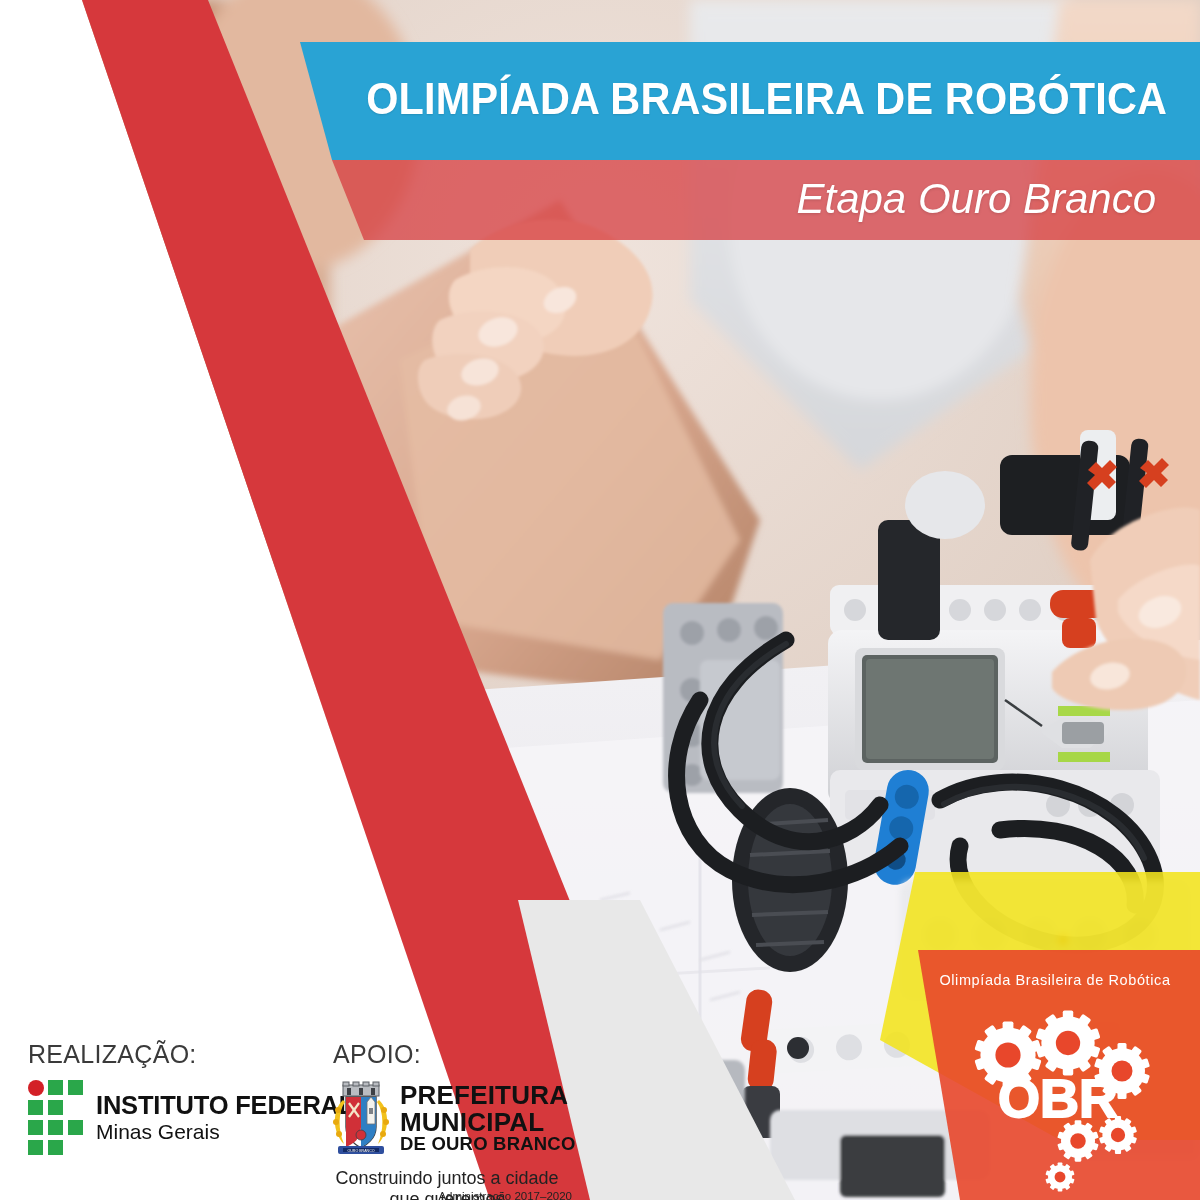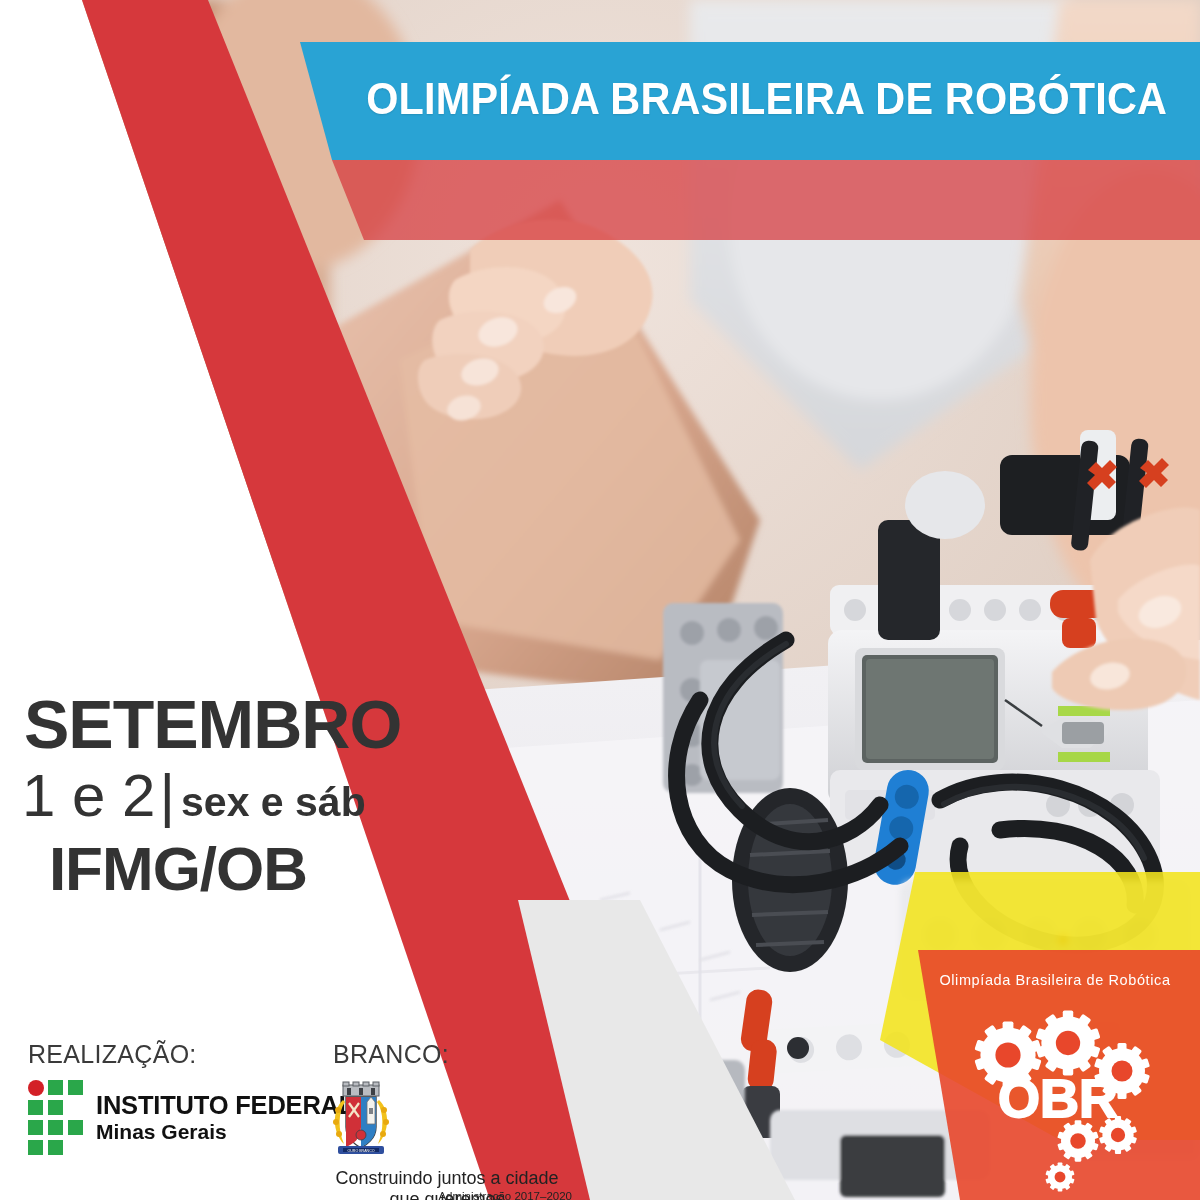--- a/index.html
+++ b/index.html
@@ -341,6 +341,7 @@
   </svg>
 
   <div class="title-band-text">OLIMPÍADA BRASILEIRA DE ROBÓTICA</div>
+  <div class="sub-band-text">Etapa Ouro Branco</div>
 
   <div class="date-block">
     <div class="d-month">SETEMBRO</div>

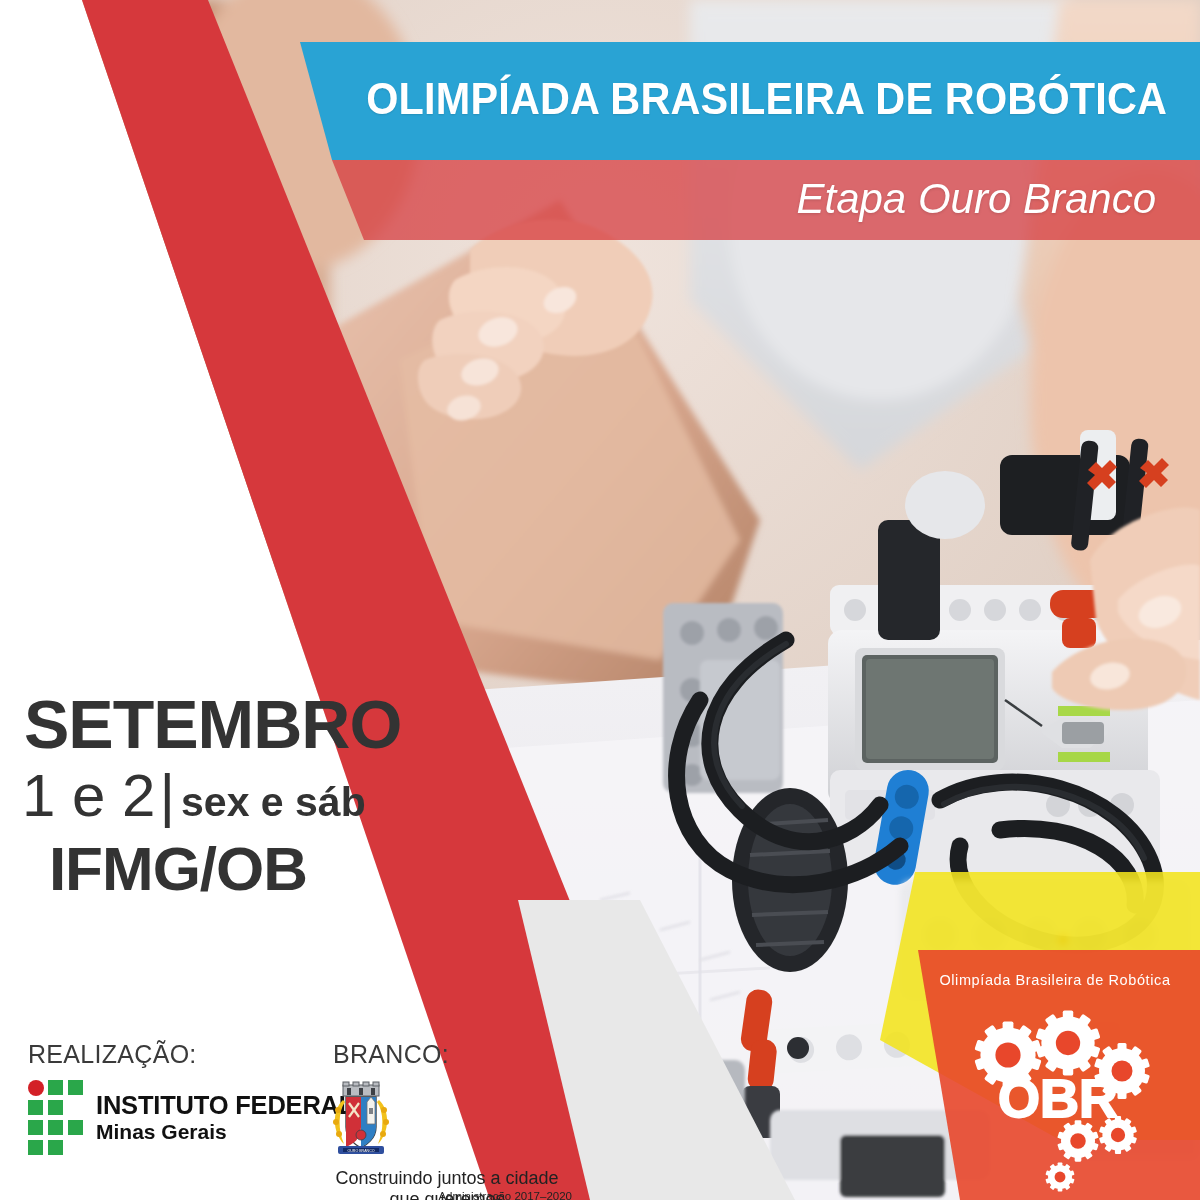--- a/index.html
+++ b/index.html
@@ -343,15 +343,6 @@
   <div class="title-band-text">OLIMPÍADA BRASILEIRA DE ROBÓTICA</div>
   <div class="sub-band-text">Etapa Ouro Branco</div>
 
-  <div class="date-block">
-    <div class="d-month">SETEMBRO</div>
-    <div class="d-days">
-      <span class="num">1 e 2</span>
-      <span class="bar">|</span>
-      <span class="dow">sex e sáb</span>
-    </div>
-    <div class="d-place">IFMG/OB</div>
-  </div>
 
   <div class="footer">
 

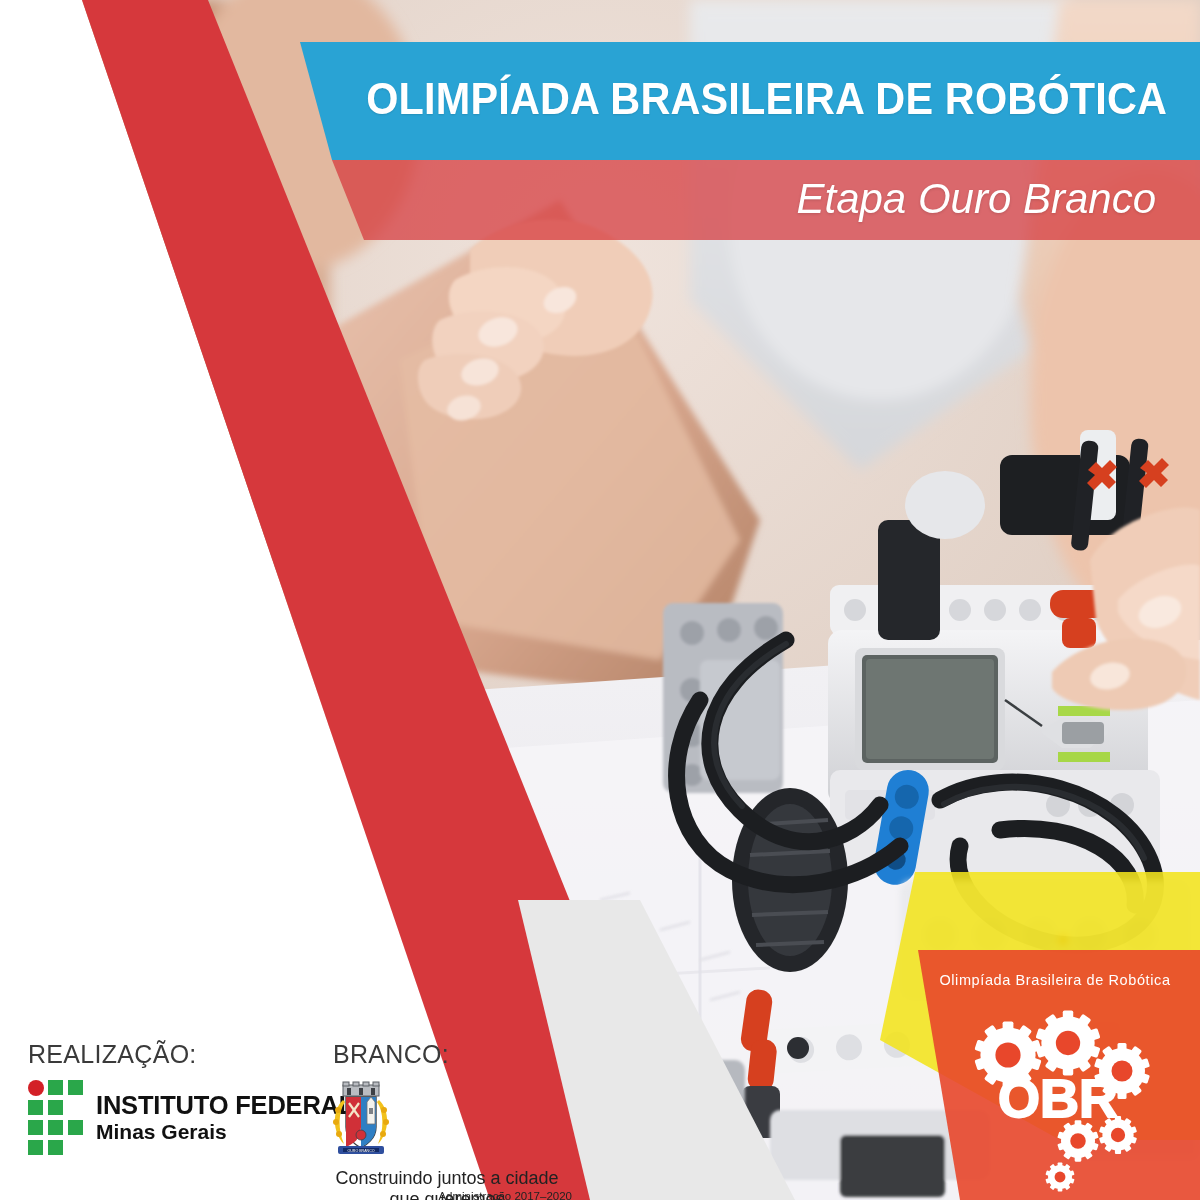--- a/index.html
+++ b/index.html
@@ -369,7 +369,7 @@
     </div>
 
     <div class="blk" style="left:333px;top:0px;">
-      <div class="blk-label">BRANCO:</div>
+      <div class="blk-label">APOIO:</div>
     </div>
     <div class="pref">
       <svg class="crest" viewBox="0 0 62 80">

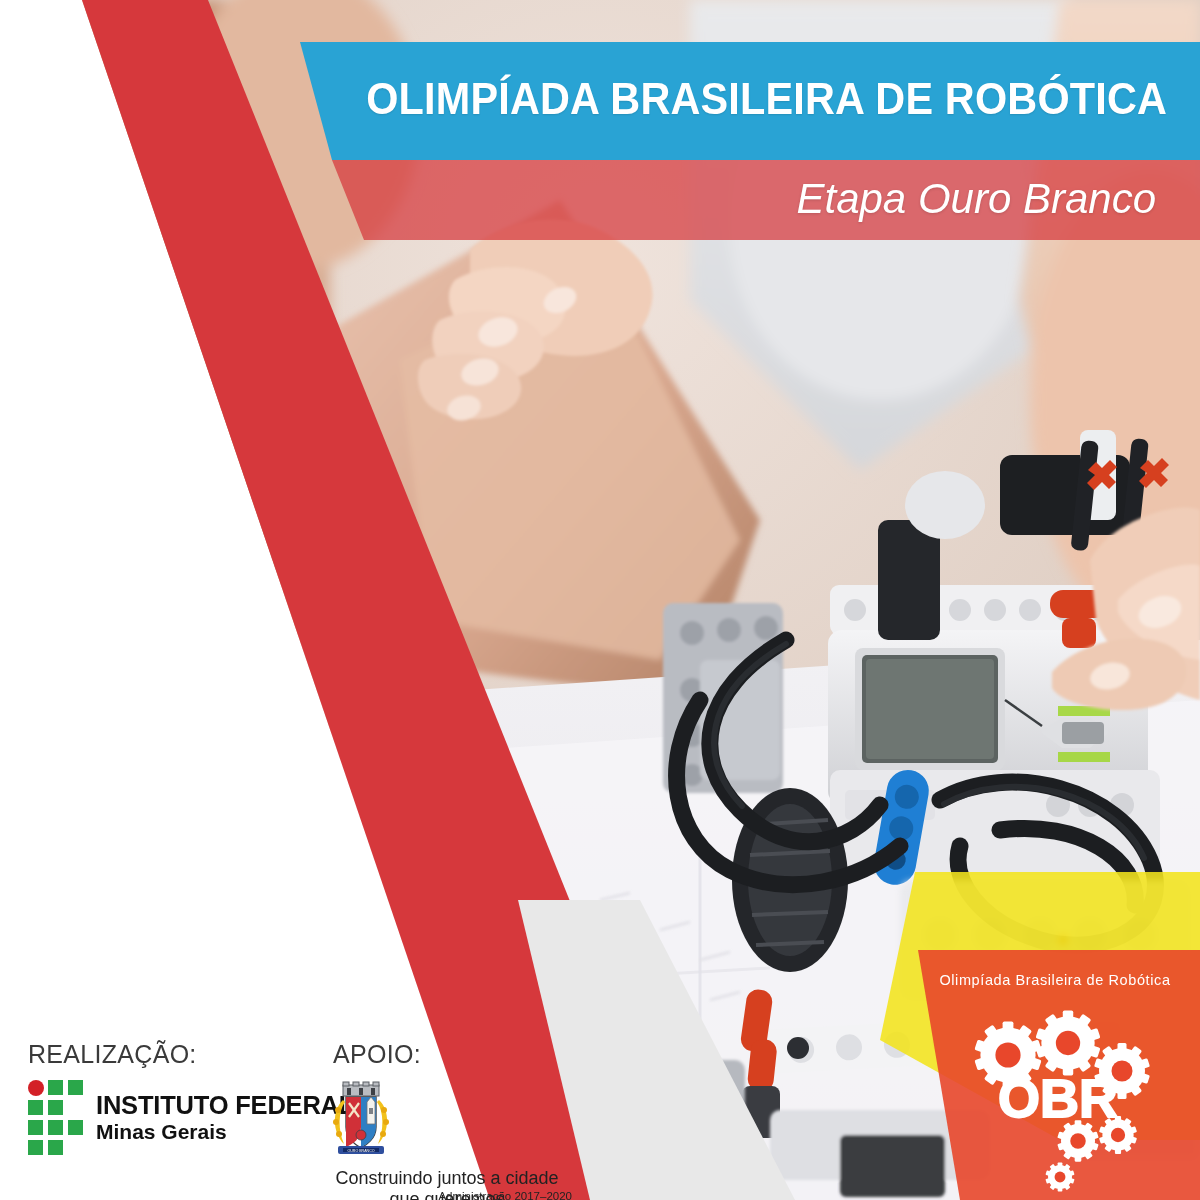--- a/index.html
+++ b/index.html
@@ -410,6 +410,11 @@
         <rect x="13" y="68" width="36" height="4" fill="#122a66"></rect>
         <text x="31" y="71.6" font-size="3.6" fill="#ffffff" text-anchor="middle" font-family="Liberation Sans, sans-serif">OURO BRANCO</text>
       </svg>
+      <div class="pref-txt">
+        <div class="p1">PREFEITURA</div>
+        <div class="p2">MUNICIPAL</div>
+        <div class="p3">DE OURO BRANCO</div>
+      </div>
     </div>
     <div class="pref-slogan">Construindo juntos a cidade que queremos</div>
     <div class="pref-admin">Administração 2017–2020</div>

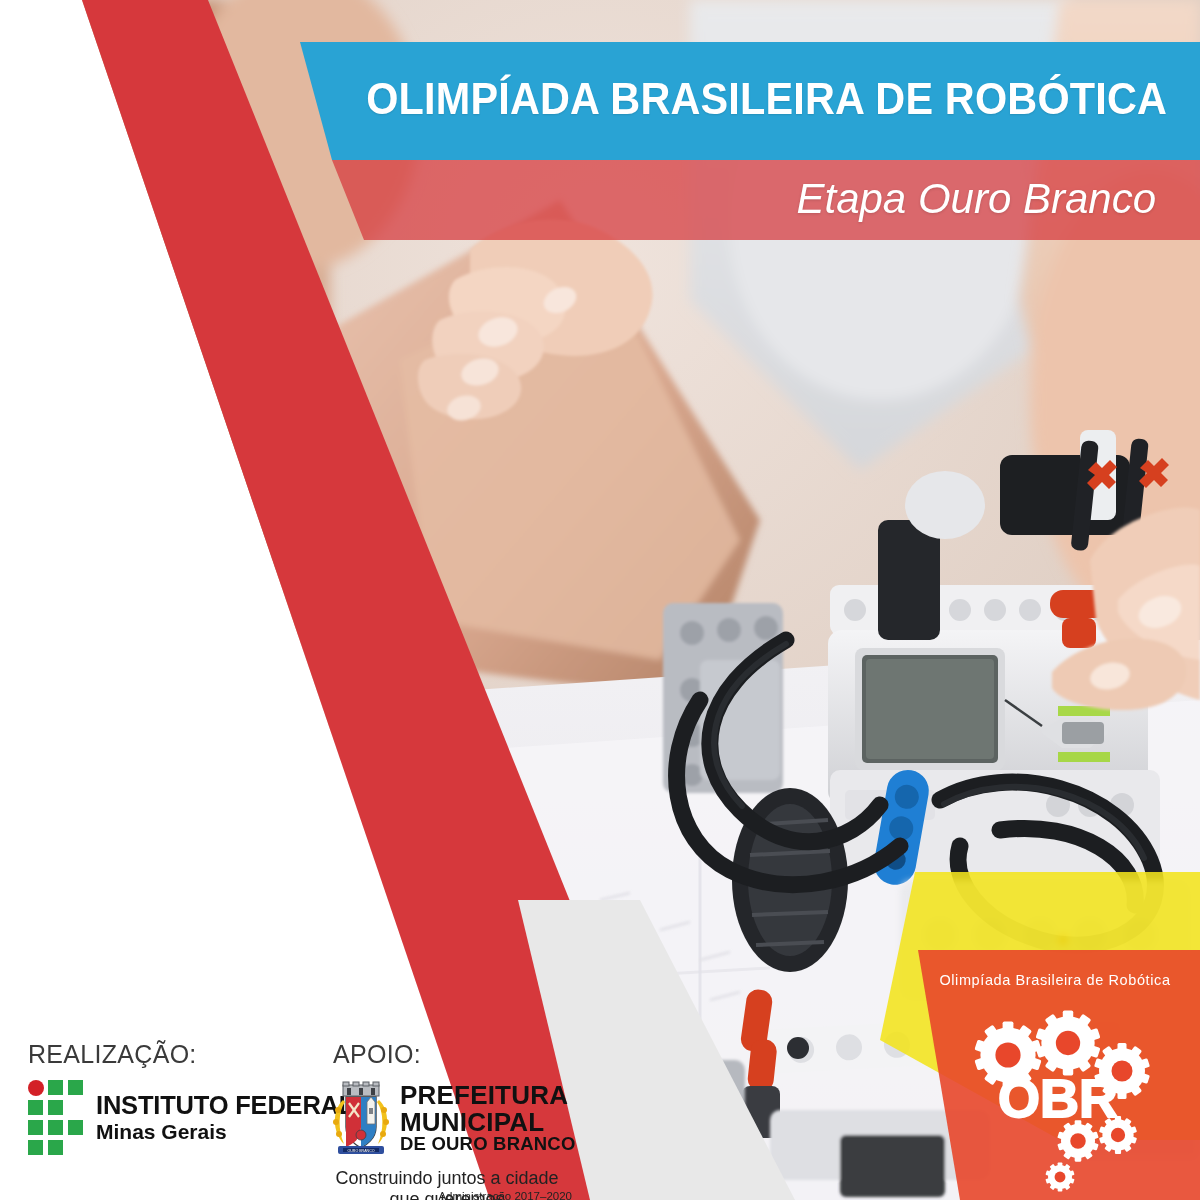--- a/index.html
+++ b/index.html
@@ -55,7 +55,7 @@
   .dot{position:absolute;width:16px;height:16px;border-radius:50%;background:#d32027;}
   .ifmg-txt{line-height:1.12;color:#111;}
   .ifmg-txt .l1{font-size:25.5px;font-weight:bold;letter-spacing:-.2px;}
-  .ifmg-txt .l2{font-size:21px;font-weight:700;}
+  .ifmg-txt .l2{font-size:21px;font-weight:400;}
   .ifmg-txt .l3{font-size:21px;font-weight:400;}
 
   .pref{position:absolute;left:330px;top:40px;display:flex;align-items:flex-start;gap:8px;}

